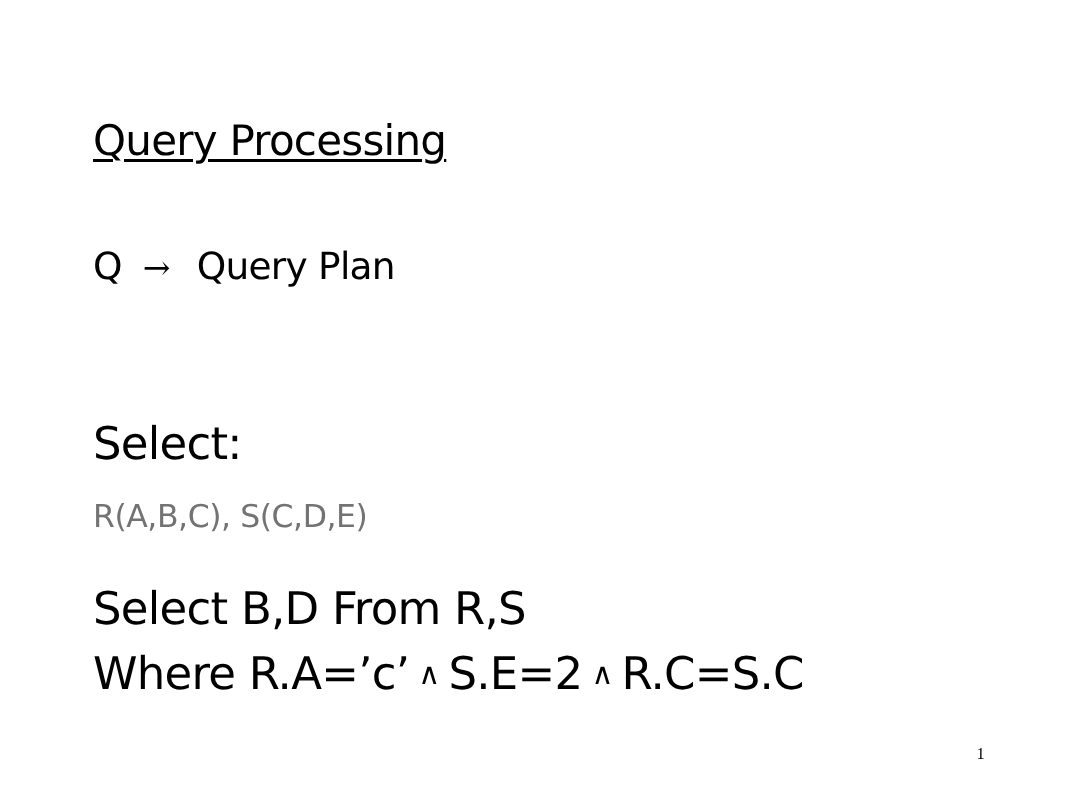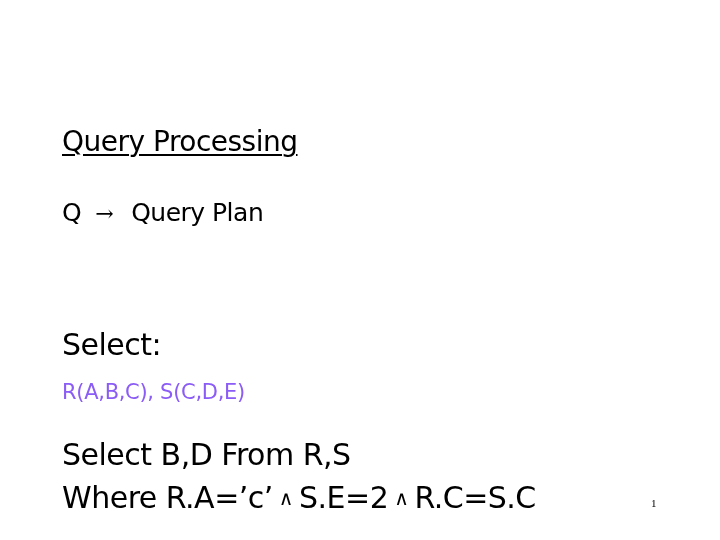--- a/index.html
+++ b/index.html
@@ -8,7 +8,7 @@
       position: relative; overflow: hidden;
       font-family: "DejaVu Sans", sans-serif; color: #000;
     }
-    .line { position: absolute; left: 62px; white-space: nowrap; margin-top: 48px; }
+    .line { position: absolute; left: 62px; white-space: nowrap; }
     .title { top: 77px; font-size: 28px; text-decoration: underline; text-decoration-thickness: 1.5px; text-underline-offset: 3px; letter-spacing: -0.5px; }
     .qplan { top: 150px; font-size: 25px; letter-spacing: -0.5px; }
     .qplan .arrow { display: inline-block; margin: 0 18px 0 14px; font-family: "DejaVu Serif", serif; font-size: 22px; }

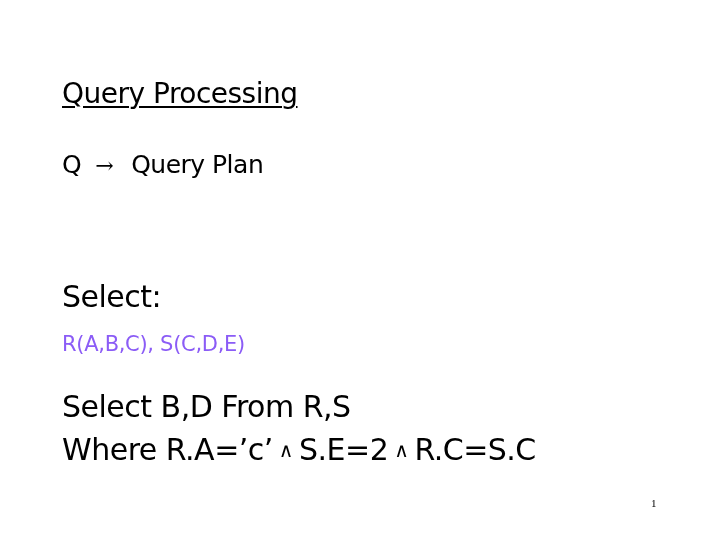--- a/index.html
+++ b/index.html
@@ -10,7 +10,7 @@
     }
     .line { position: absolute; left: 62px; white-space: nowrap; }
     .title { top: 77px; font-size: 28px; text-decoration: underline; text-decoration-thickness: 1.5px; text-underline-offset: 3px; letter-spacing: -0.5px; }
-    .qplan { top: 150px; font-size: 25px; letter-spacing: -0.5px; }
+    .qplan { top: 163px; font-size: 25px; letter-spacing: -0.5px; }
     .qplan .arrow { display: inline-block; margin: 0 18px 0 14px; font-family: "DejaVu Serif", serif; font-size: 22px; }
     .example { top: 279px; font-size: 30px; letter-spacing: -0.5px; }
     .schema { top: 332px; font-size: 21px; letter-spacing: -0.3px; }

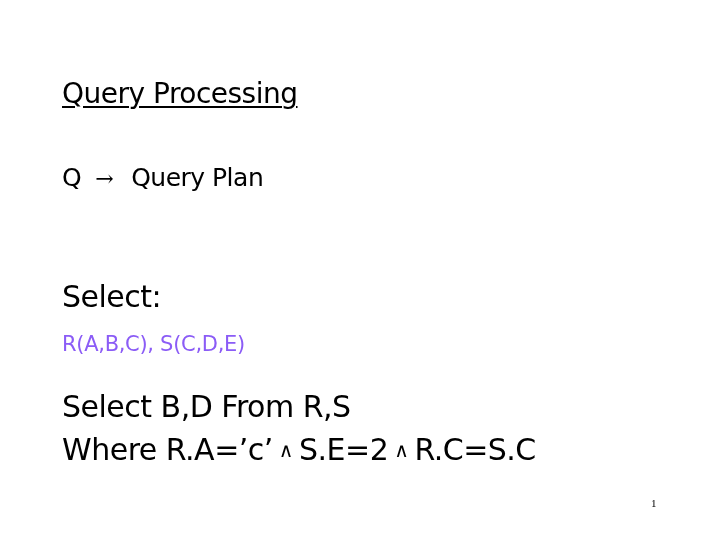--- a/index.html
+++ b/index.html
@@ -30,7 +30,7 @@
 
 <div class="line example">Select:</div>
 
-<div class="line schema" style="color:#8b5cf6;">R(A,B,C), S(C,D,E)</div>
+<div class="line schema" style="color:#737373;">R(A,B,C), S(C,D,E)</div>
 
 <div class="line select">Select B,D From R,S</div>
 

